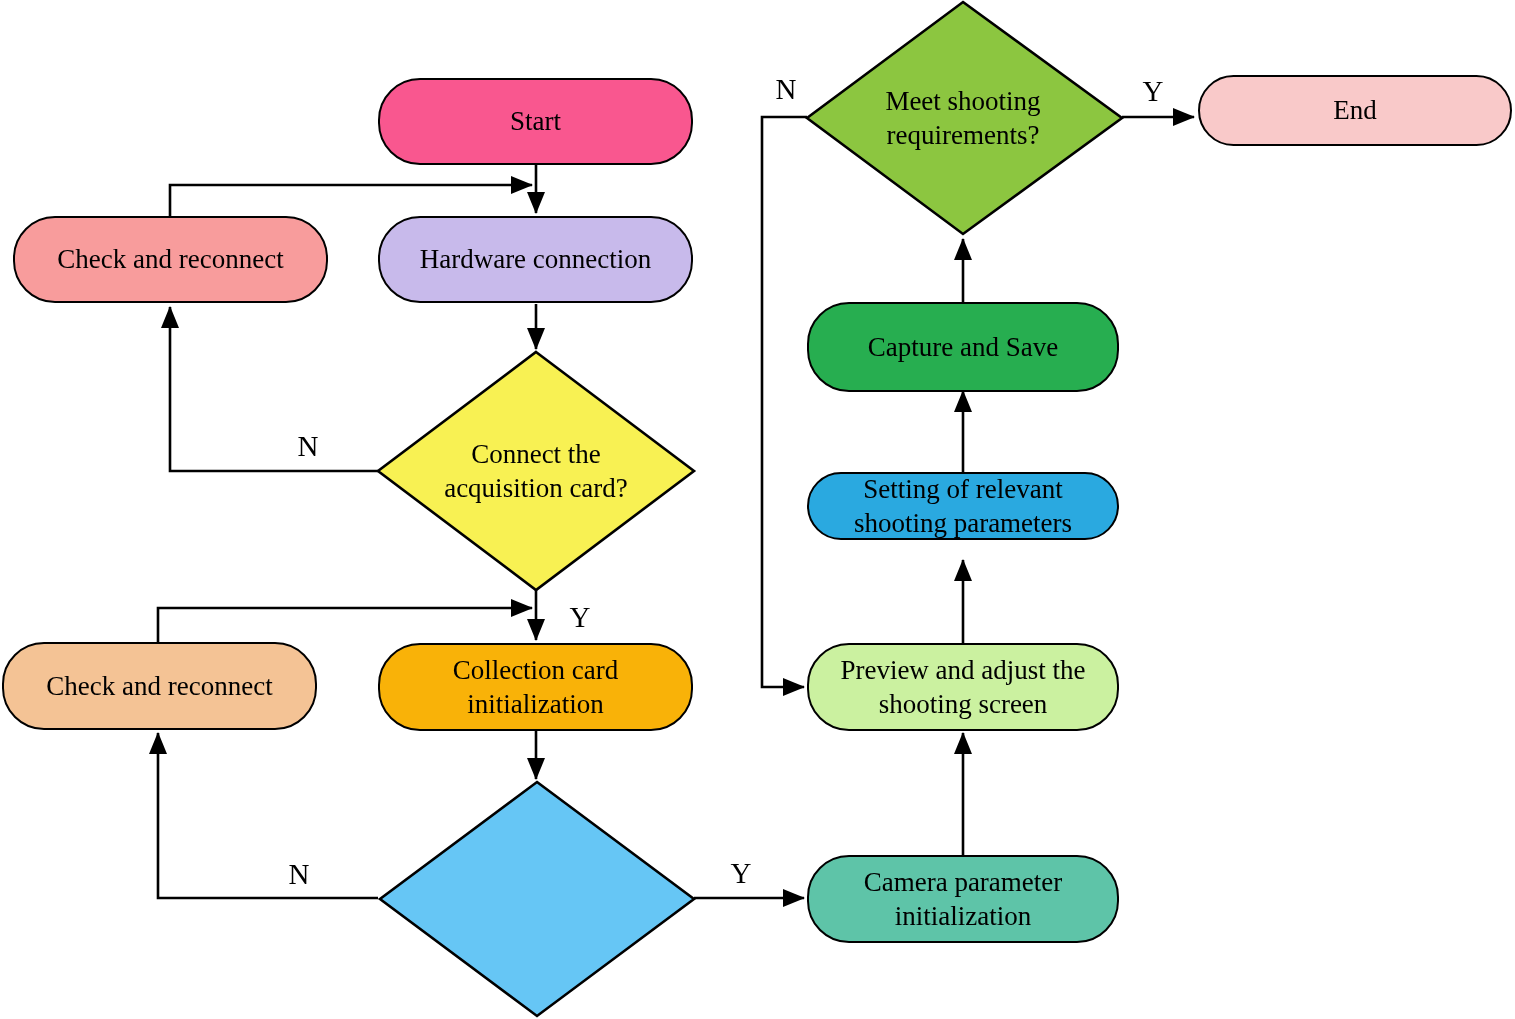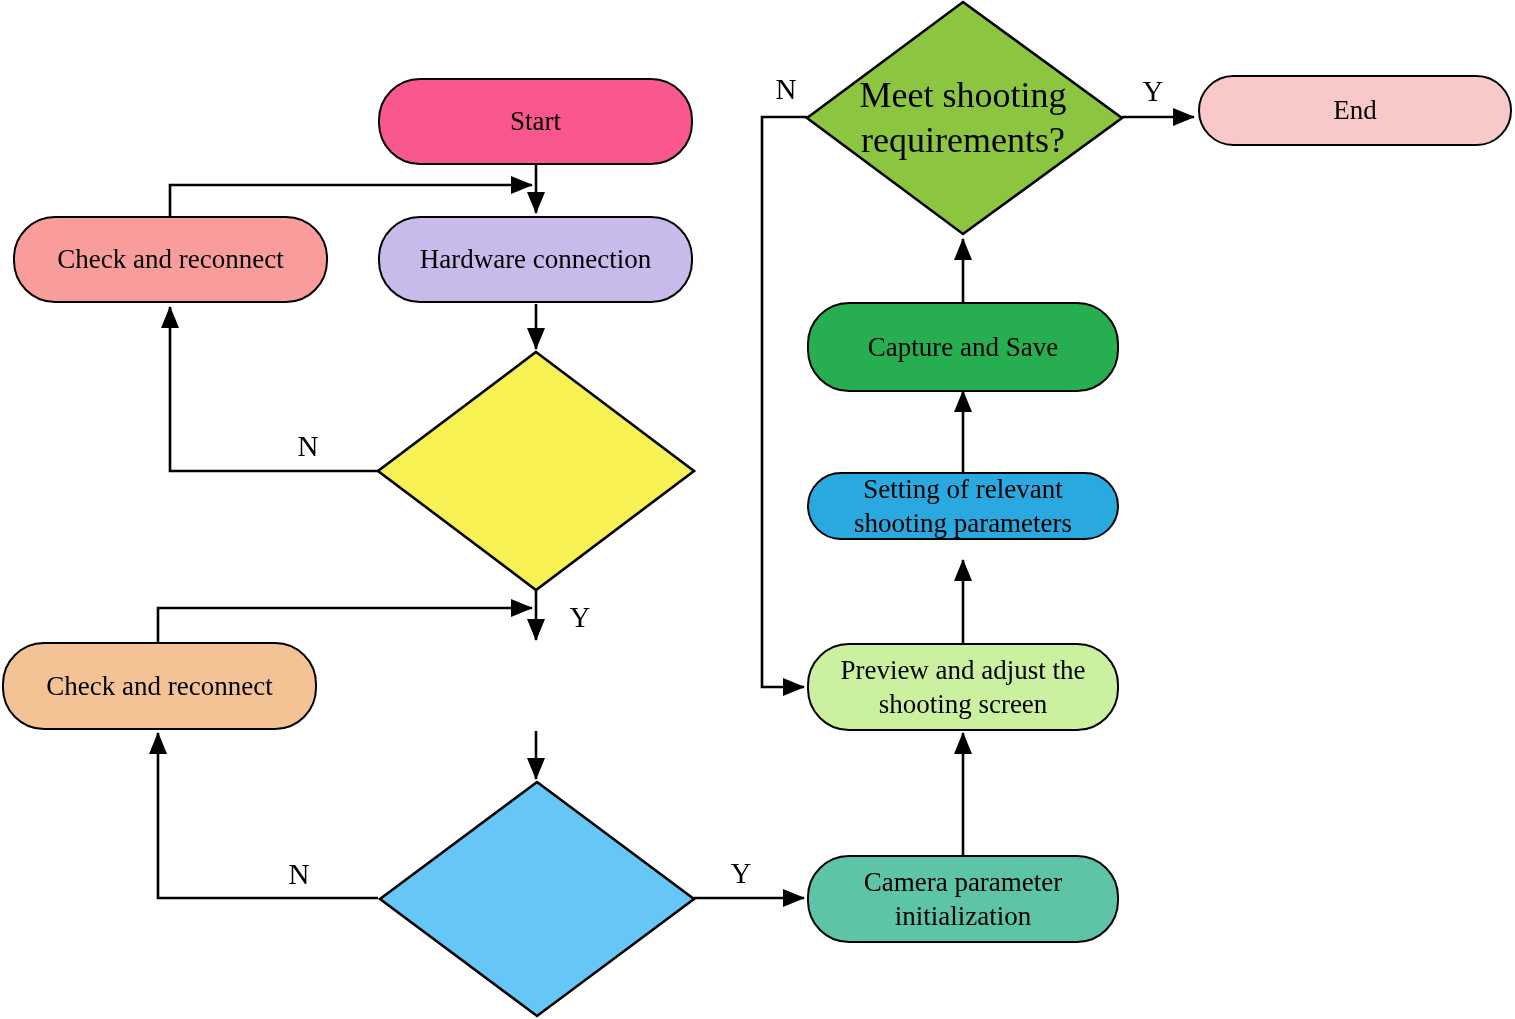--- a/index.html
+++ b/index.html
@@ -49,7 +49,7 @@
     align-items: center;
     justify-content: center;
     text-align: center;
-    font-size: 36px;
+    font-size: 27px;
     line-height: 1.26;
     color: #000000;
   }

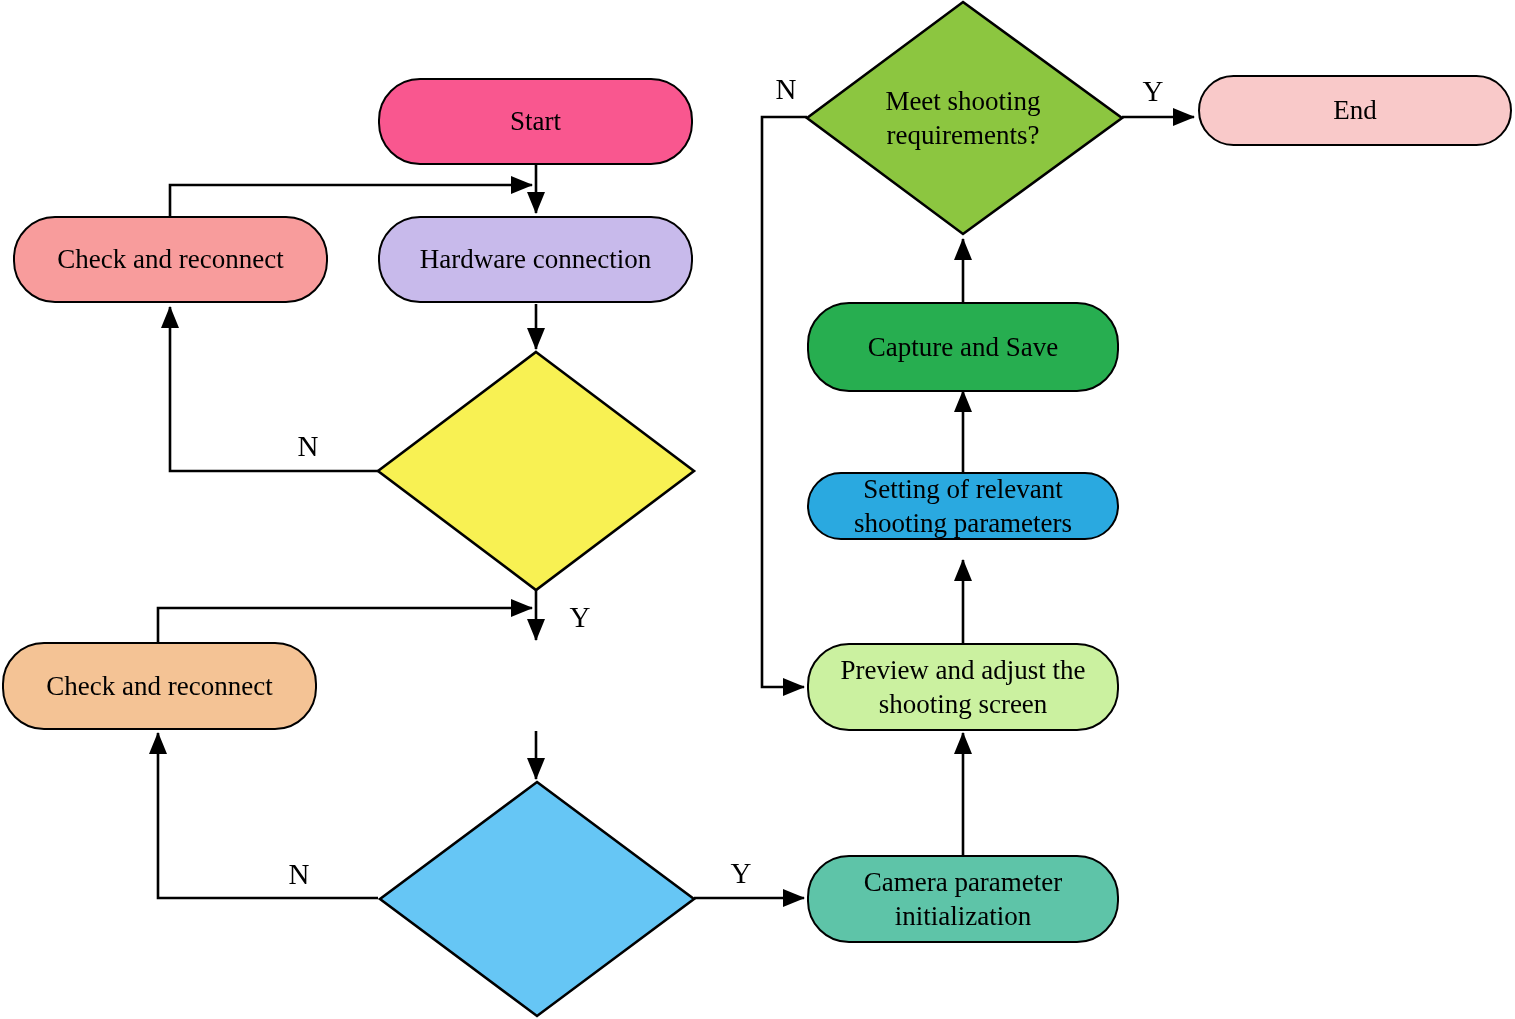--- a/index.html
+++ b/index.html
@@ -130,6 +130,7 @@
     <span>End</span>
   </div>
 
+  <div class="dlabel" style="left:411px; top:416px; width:250px; height:110px;">Connect the acquisition card?</div>
 
 
   <div class="dlabel" style="left:838px; top:63px; width:250px; height:110px;">Meet shooting requirements?</div>

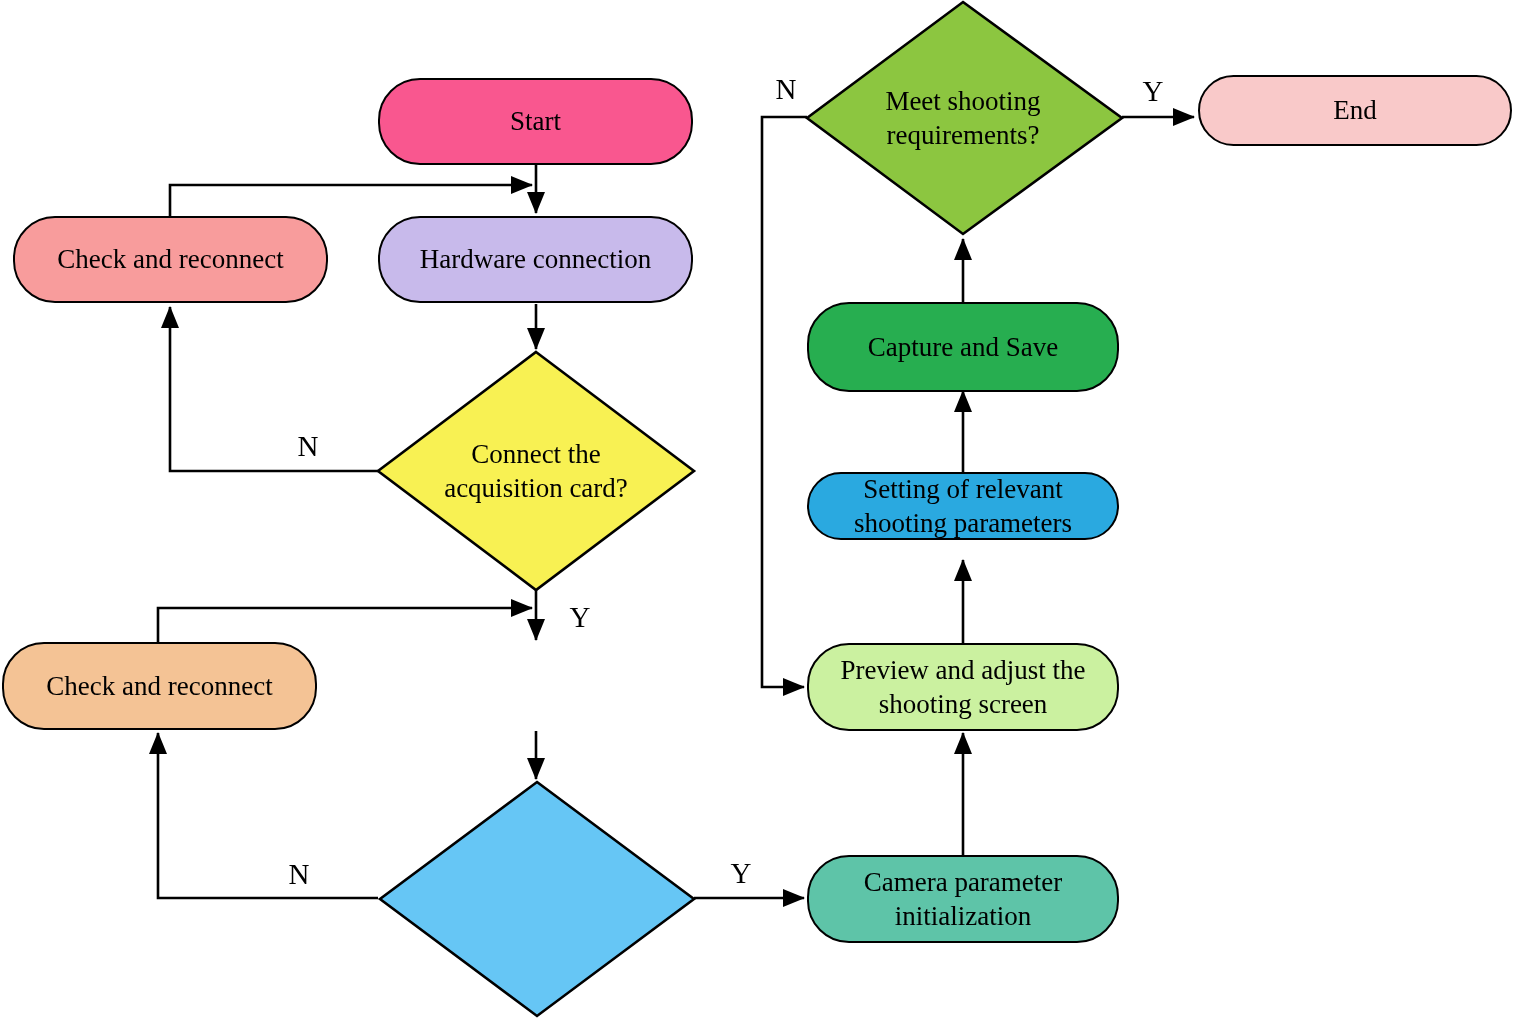--- a/index.html
+++ b/index.html
@@ -109,6 +109,9 @@
     <span>Check and reconnect</span>
   </div>
 
+  <div class="node" style="left: 378px; top: 643px; width: 315px; height: 88px; background-color: rgb(249, 178, 8);">
+    <span>Collection card initialization</span>
+  </div>
 
   <div class="node" style="left: 807px; top: 855px; width: 312px; height: 88px; background-color: rgb(94, 196, 168);">
     <span>Camera parameter initialization</span>

